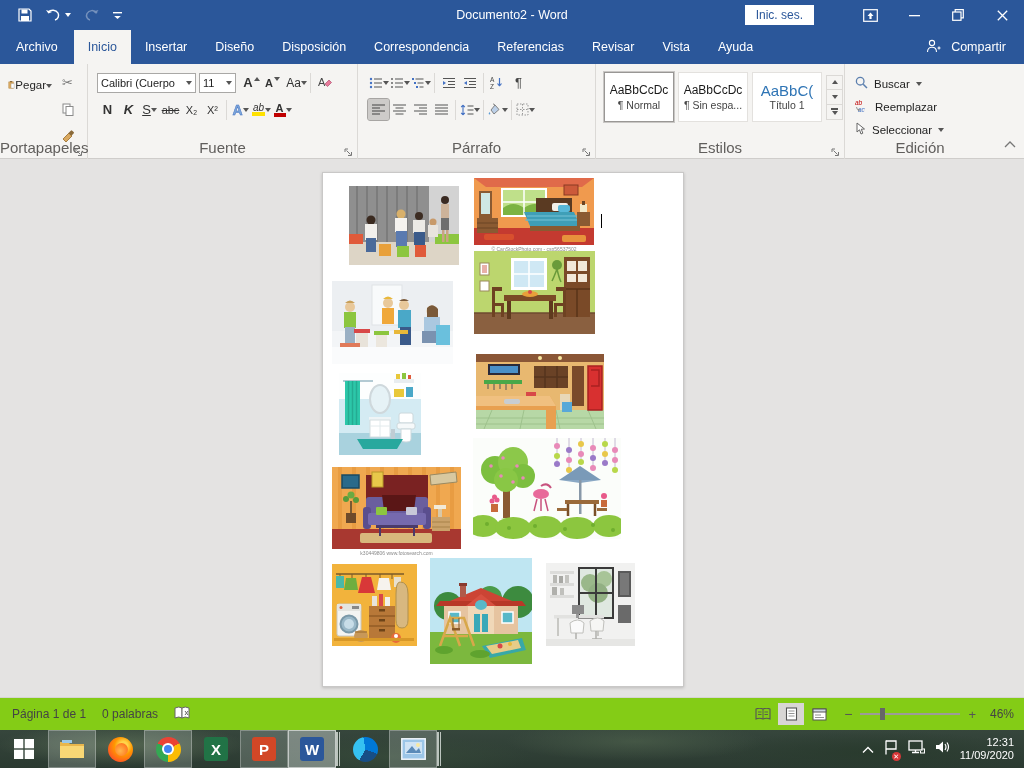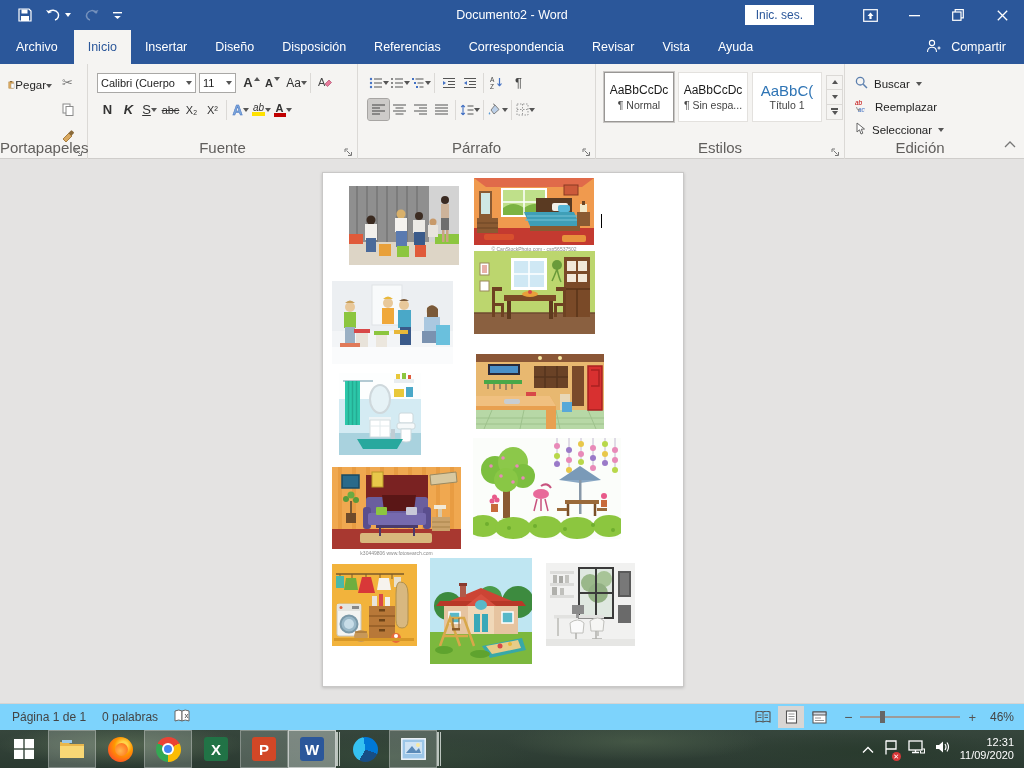--- a/index.html
+++ b/index.html
@@ -156,8 +156,8 @@
     <div class="tab">Insertar</div>
     <div class="tab">Diseño</div>
     <div class="tab">Disposición</div>
+    <div class="tab">Correspondencia</div>
     <div class="tab">Referencias</div>
-    <div class="tab">Correspondencia</div>
     <div class="tab">Revisar</div>
     <div class="tab">Vista</div>
     <div class="tab">Ayuda</div>

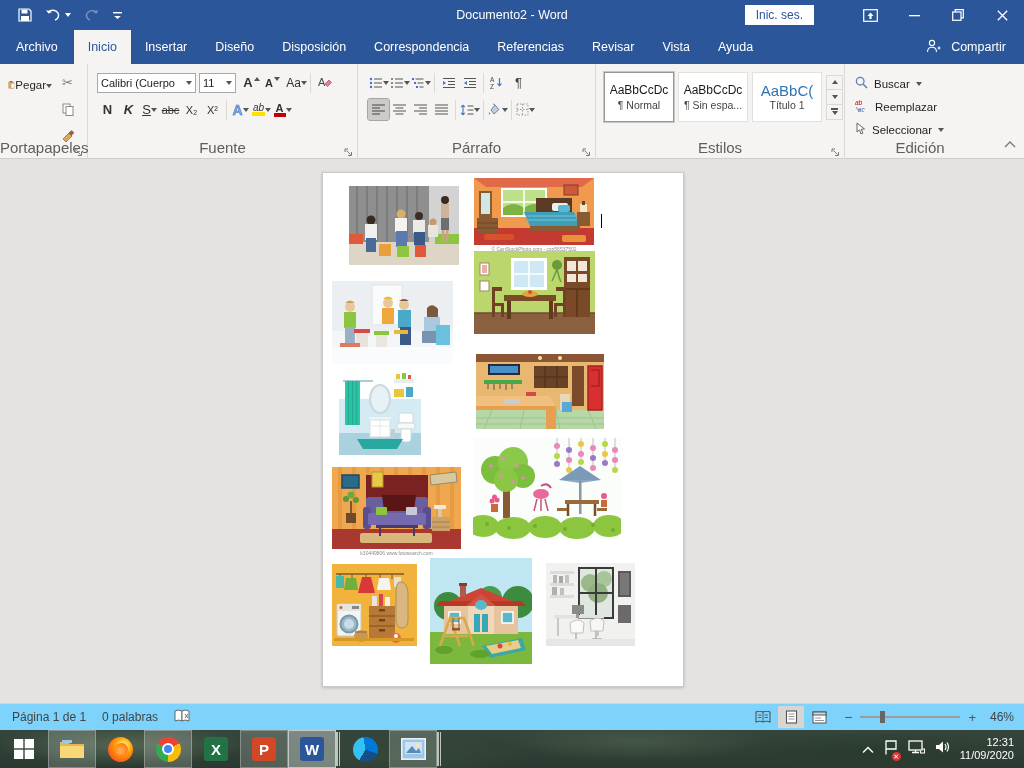--- a/index.html
+++ b/index.html
@@ -61,7 +61,7 @@
   .cursor { position:absolute; width:1px; height:14px; background:#000; }
 
   
-  .statusbar { position:absolute; left:0; right:0; bottom:38px; height:27px; background:#7dd3fc; border-top:1px solid #d6d4d2; display:flex; align-items:center; font-size:12px; color:#444; }
+  .statusbar { position:absolute; left:0; right:0; bottom:38px; height:33px; background:#84cc16; border-top:1px solid #d6d4d2; display:flex; align-items:center; font-size:12px; color:#444; }
   .sb-item { margin-left:16px; }
   .sb-right { position:absolute; right:10px; display:flex; align-items:center; gap:2px; }
   .viewbtn { width:26px; height:22px; display:flex; align-items:center; justify-content:center; }

